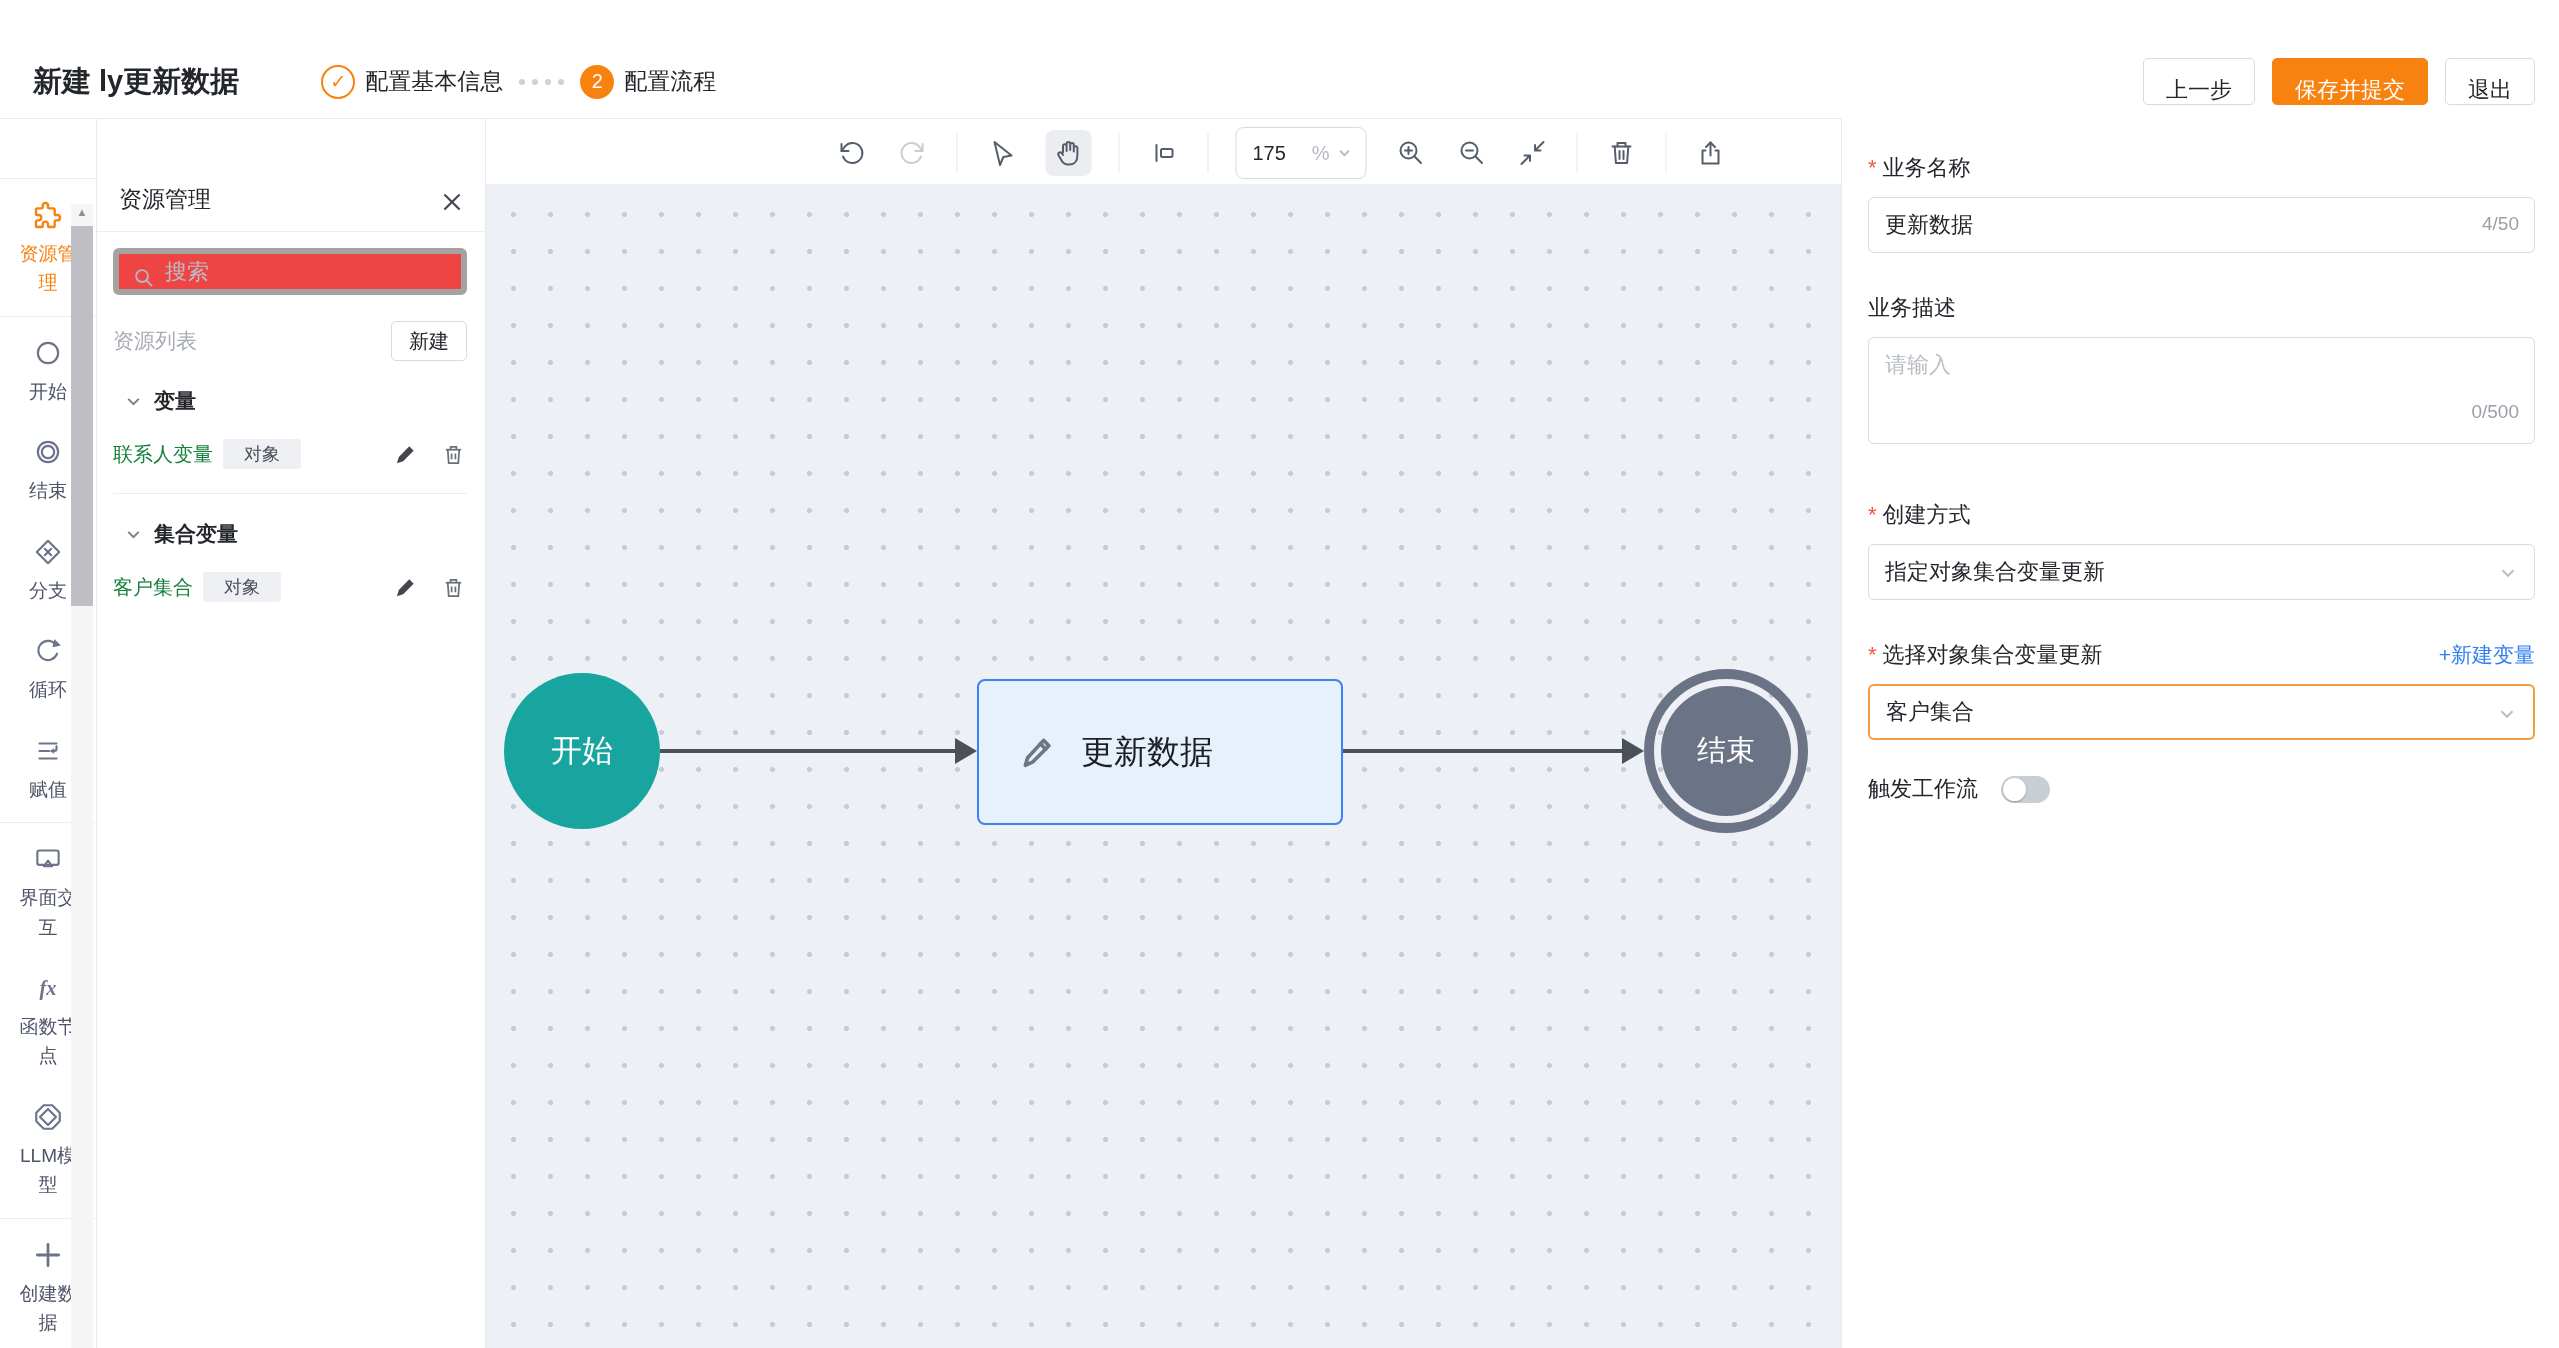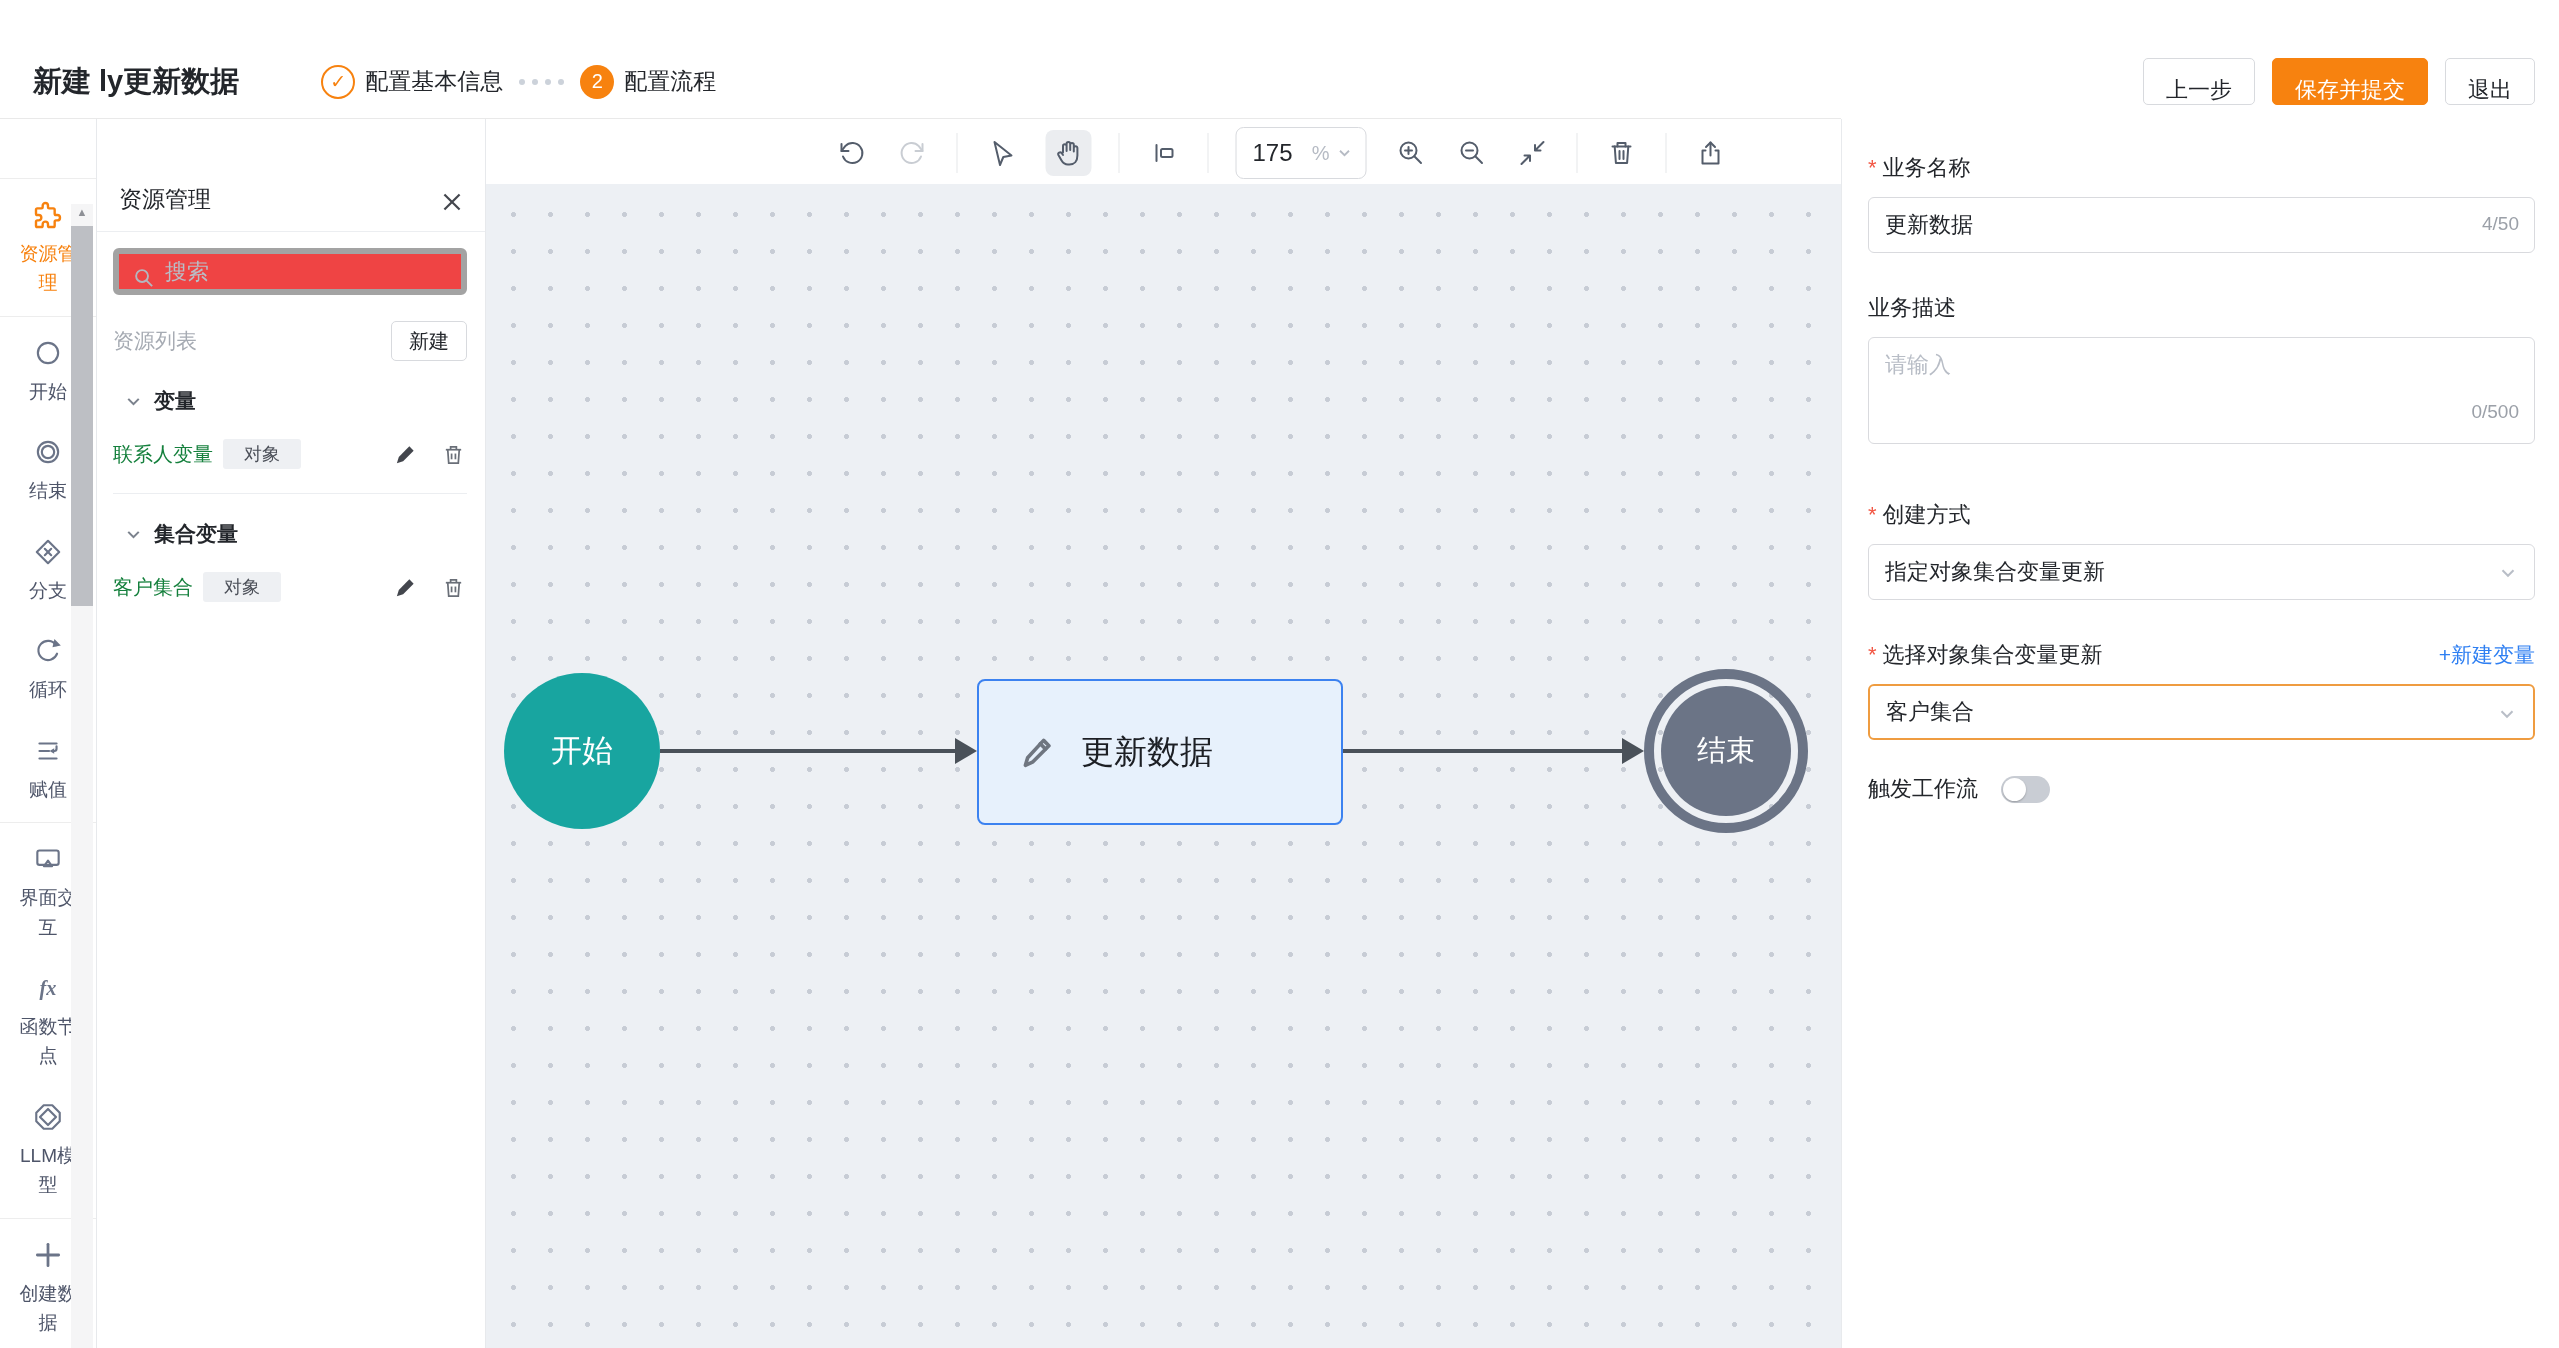--- a/index.html
+++ b/index.html
@@ -73,7 +73,7 @@
   .tool.active { background:#ebedf0; border-radius:8px; width:46px; height:46px; }
   .tb-sep { width:1px; height:40px; background:#e6e8ea; flex:none; }
   .zoom-box { display:flex; align-items:center; width:131px; height:52px; border:1px solid #d8dade; border-radius:8px; padding:0 12px 0 16px; cursor:pointer; background:#fff; }
-  .zoom-val { font-size:24px; color:#23262b; }
+  .zoom-val { font-size:20px; color:#23262b; }
   .zoom-unit { margin-left:auto; font-size:20px; color:#b6bbc4; }
   .zoom-box svg { width:18px; height:18px; stroke:#b6bbc4; stroke-width:2.4; fill:none; margin-left:6px; }
 

